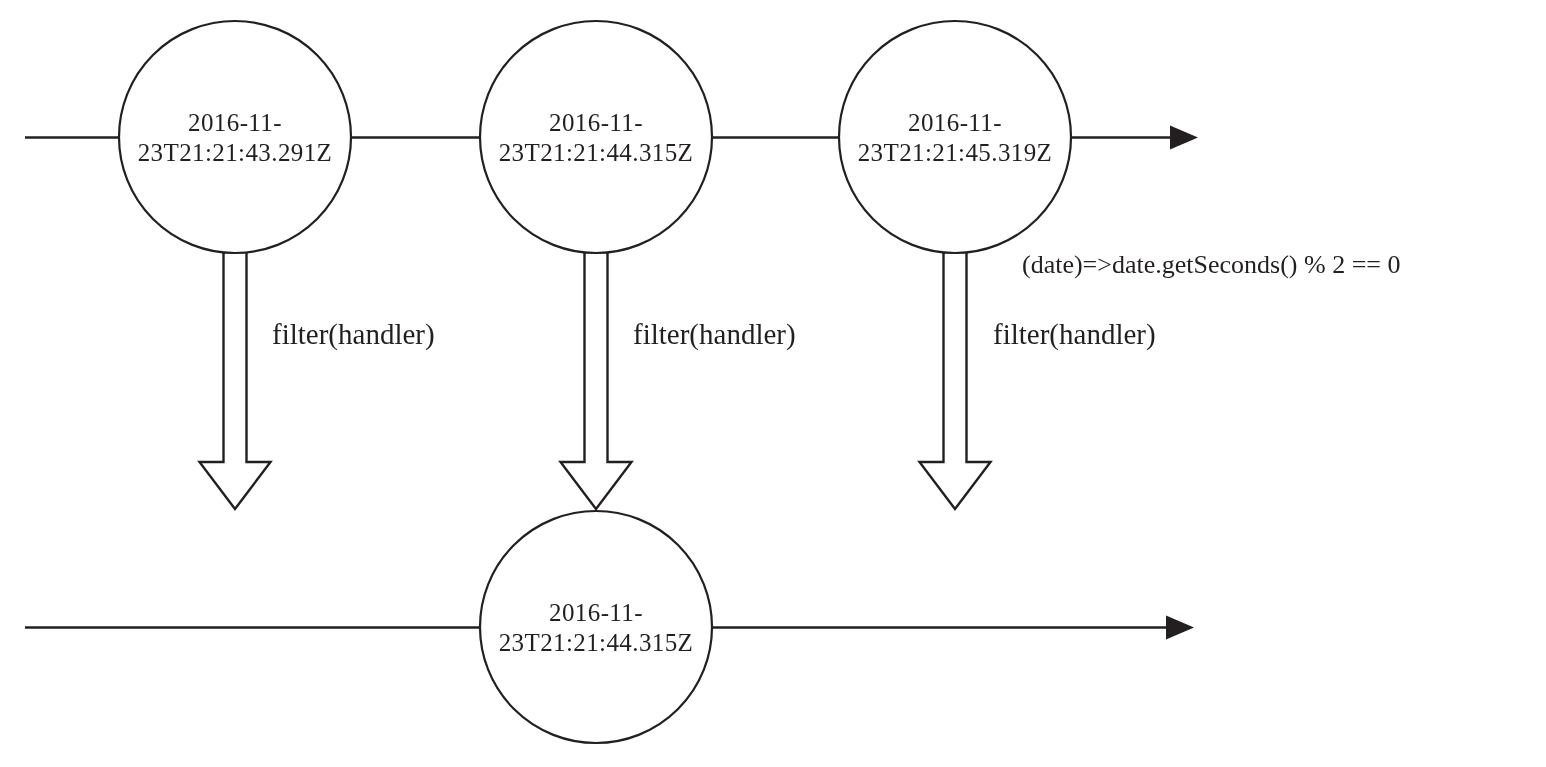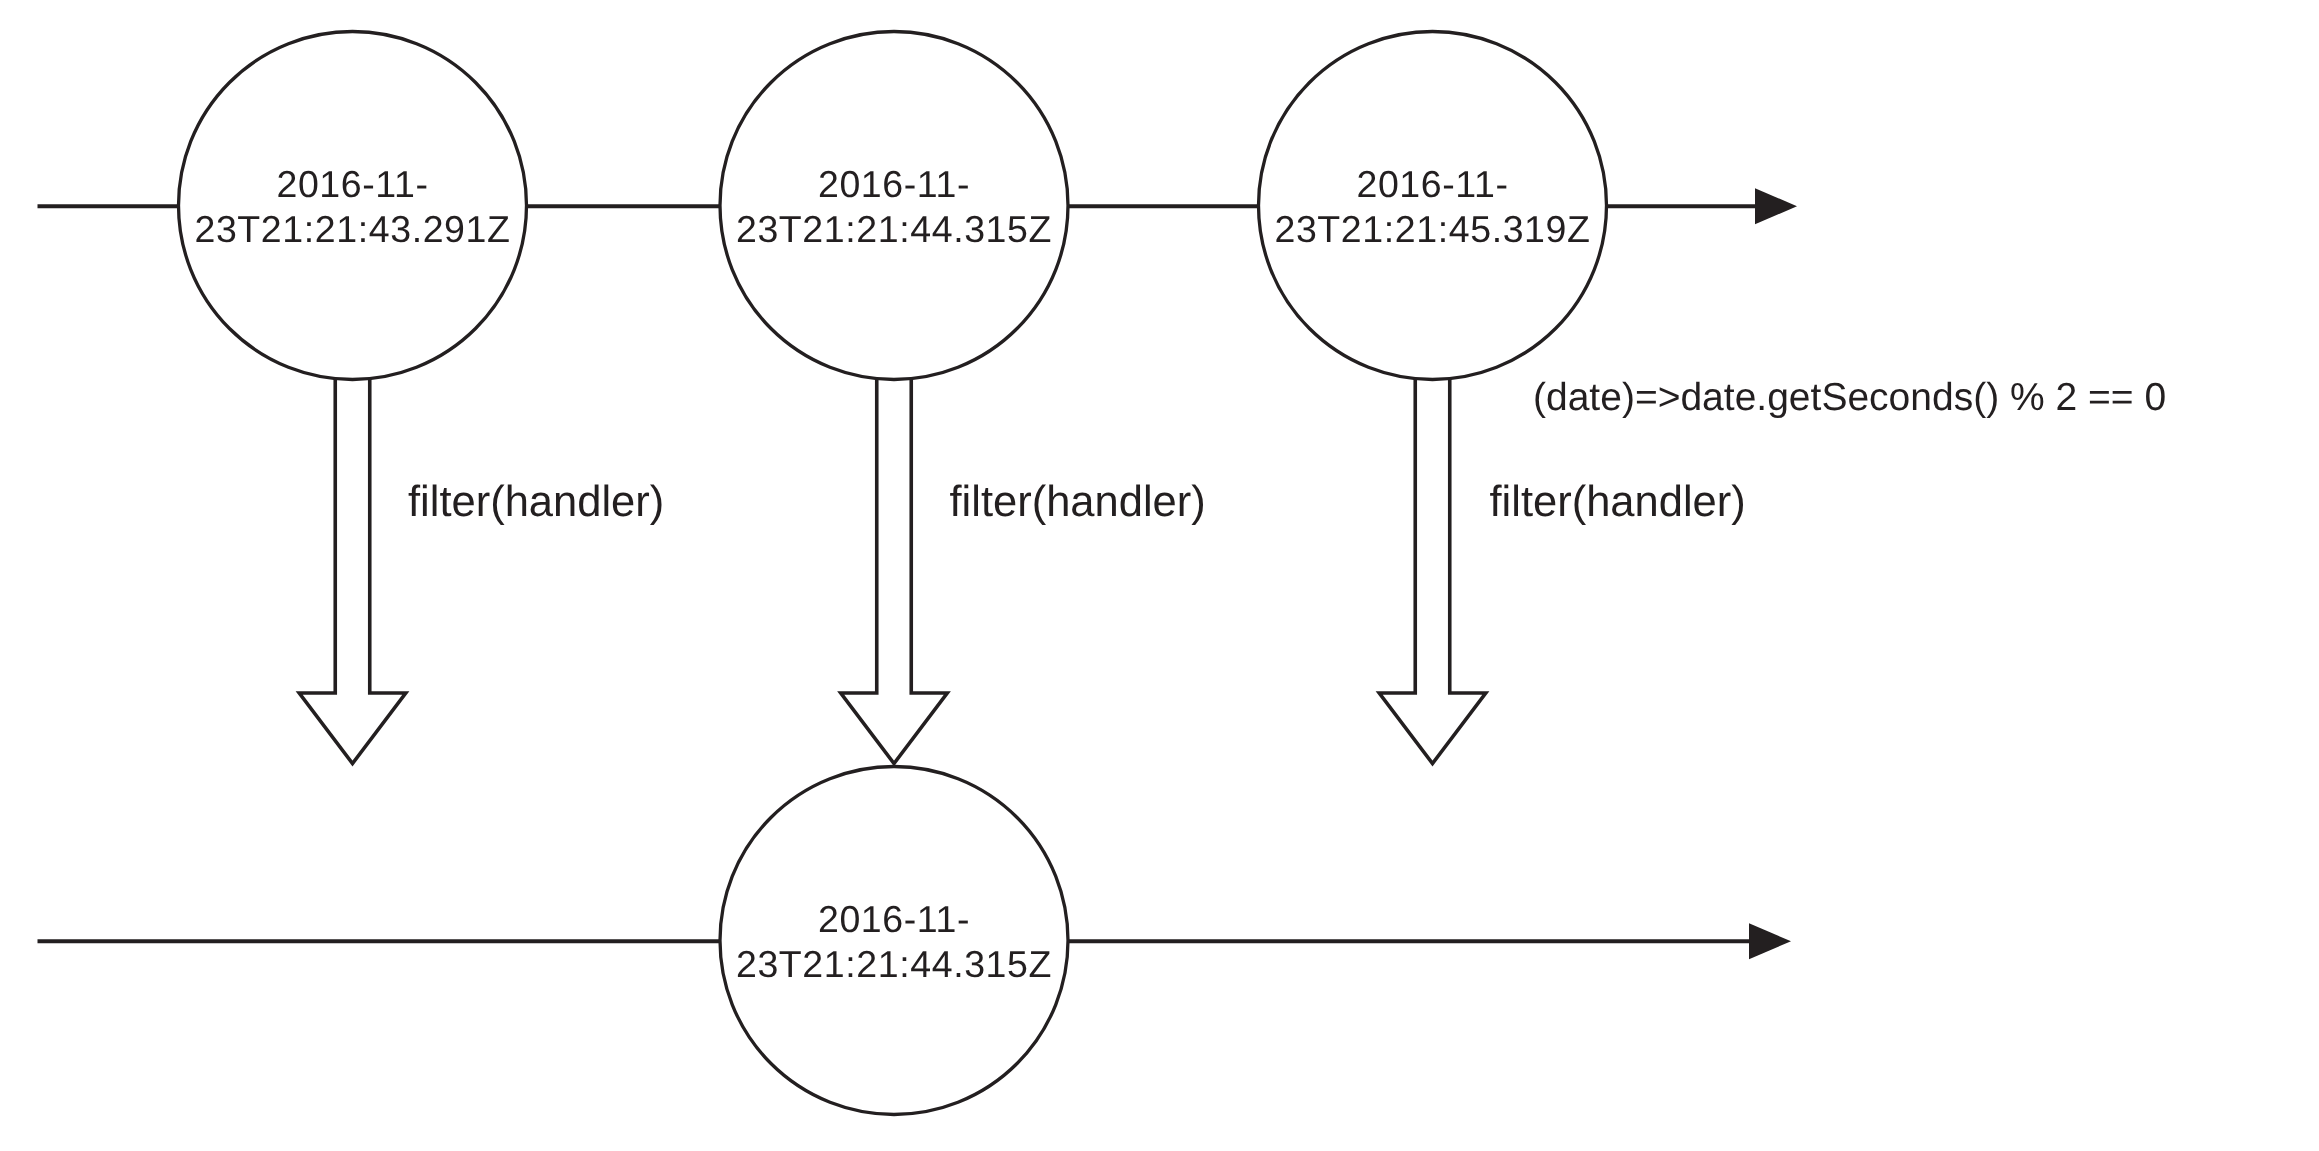--- a/index.html
+++ b/index.html
@@ -10,7 +10,7 @@
     height: 767px;
     background: var(--bg);
     overflow: hidden;
-    font-family: Liberation Sans, sans-serif;
+    font-family: Liberation Serif, serif;
   }
   svg { display: block; }
   .timeline {

